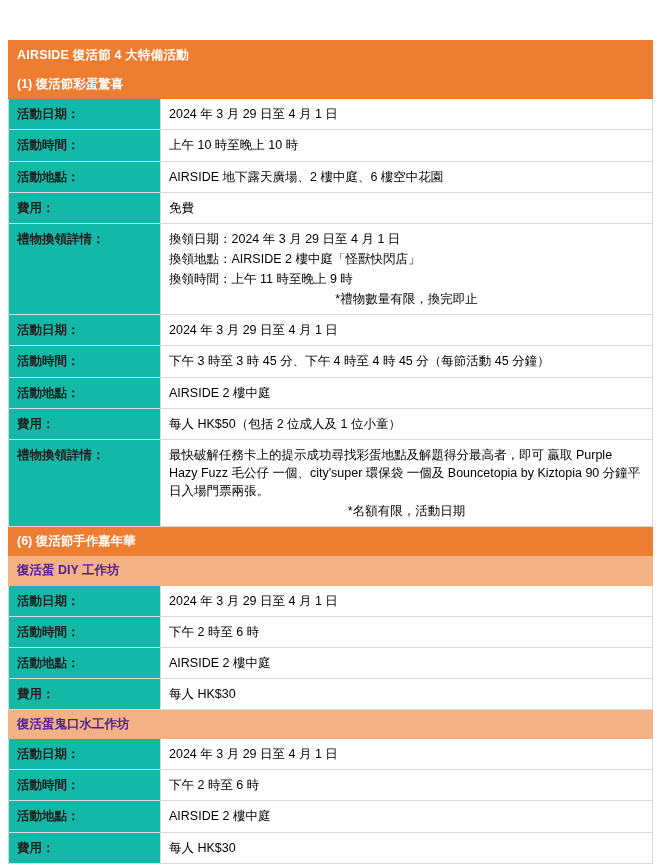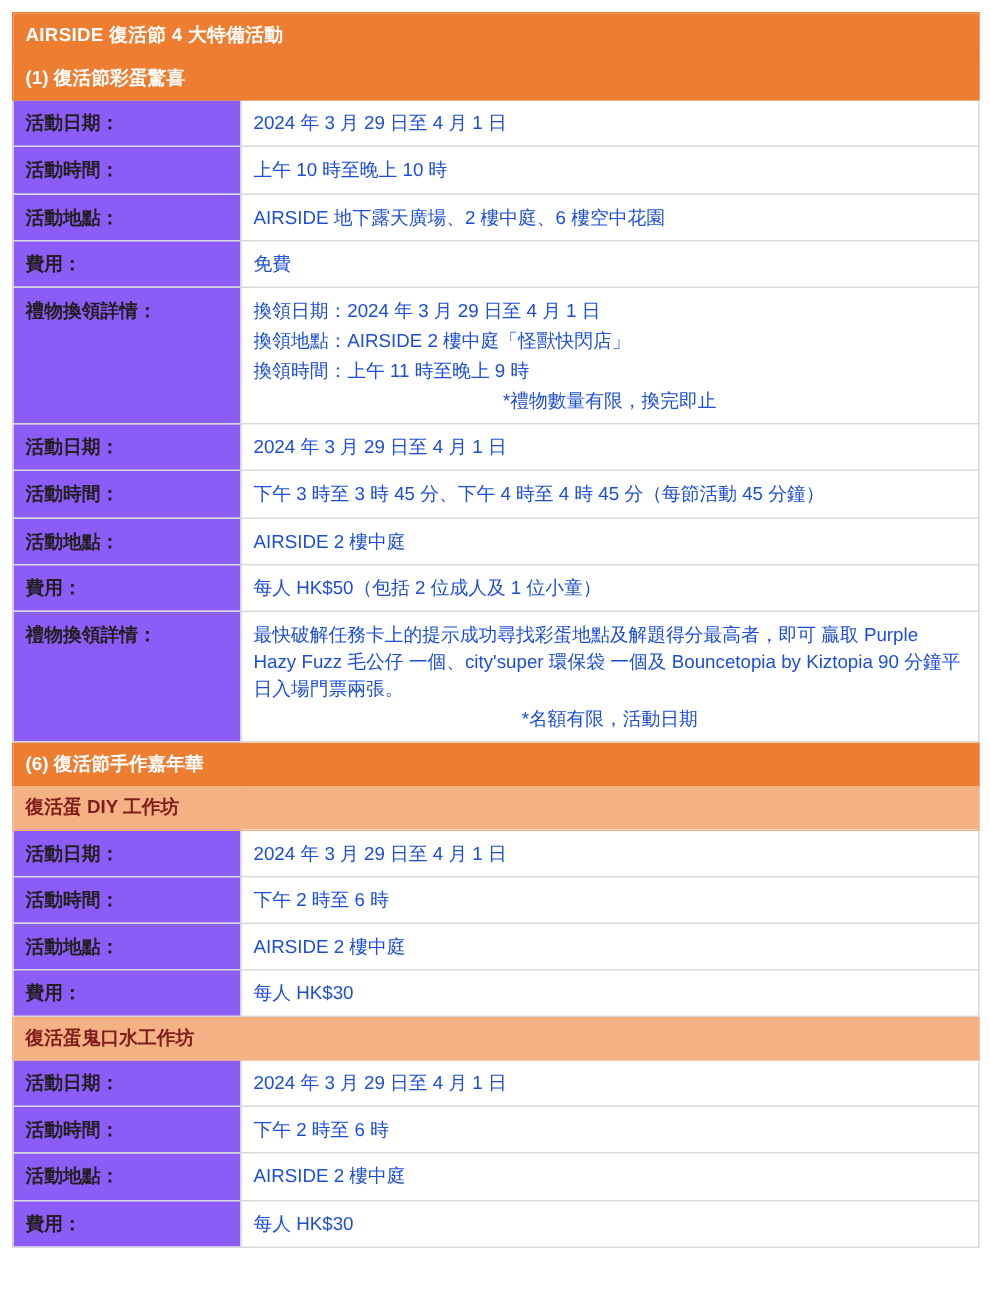--- a/index.html
+++ b/index.html
@@ -17,6 +17,7 @@
     width: 580px;
     box-sizing: border-box;
     padding: 8px 8px 0 8px;
+    margin-top: 32px;
   }
   table.tbl {
     border-collapse: collapse;

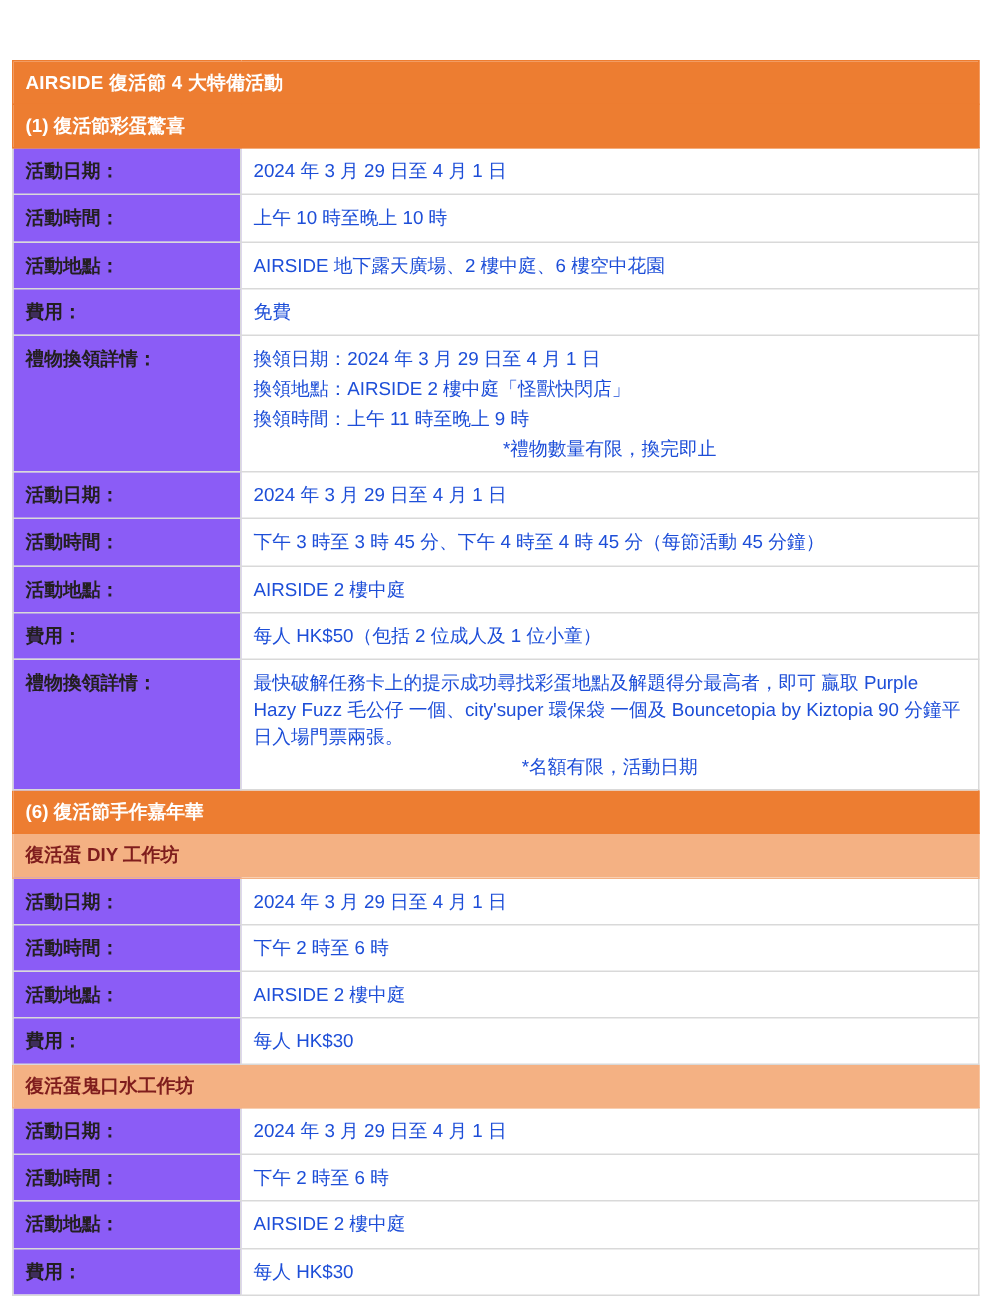--- a/index.html
+++ b/index.html
@@ -63,7 +63,7 @@
     width: 152px;
     font-weight: bold;
     color: #231f20;
-    background: #8b5cf6;
+    background: #14b8a6;
   }
   td.value {
     color: #1d4ed8;

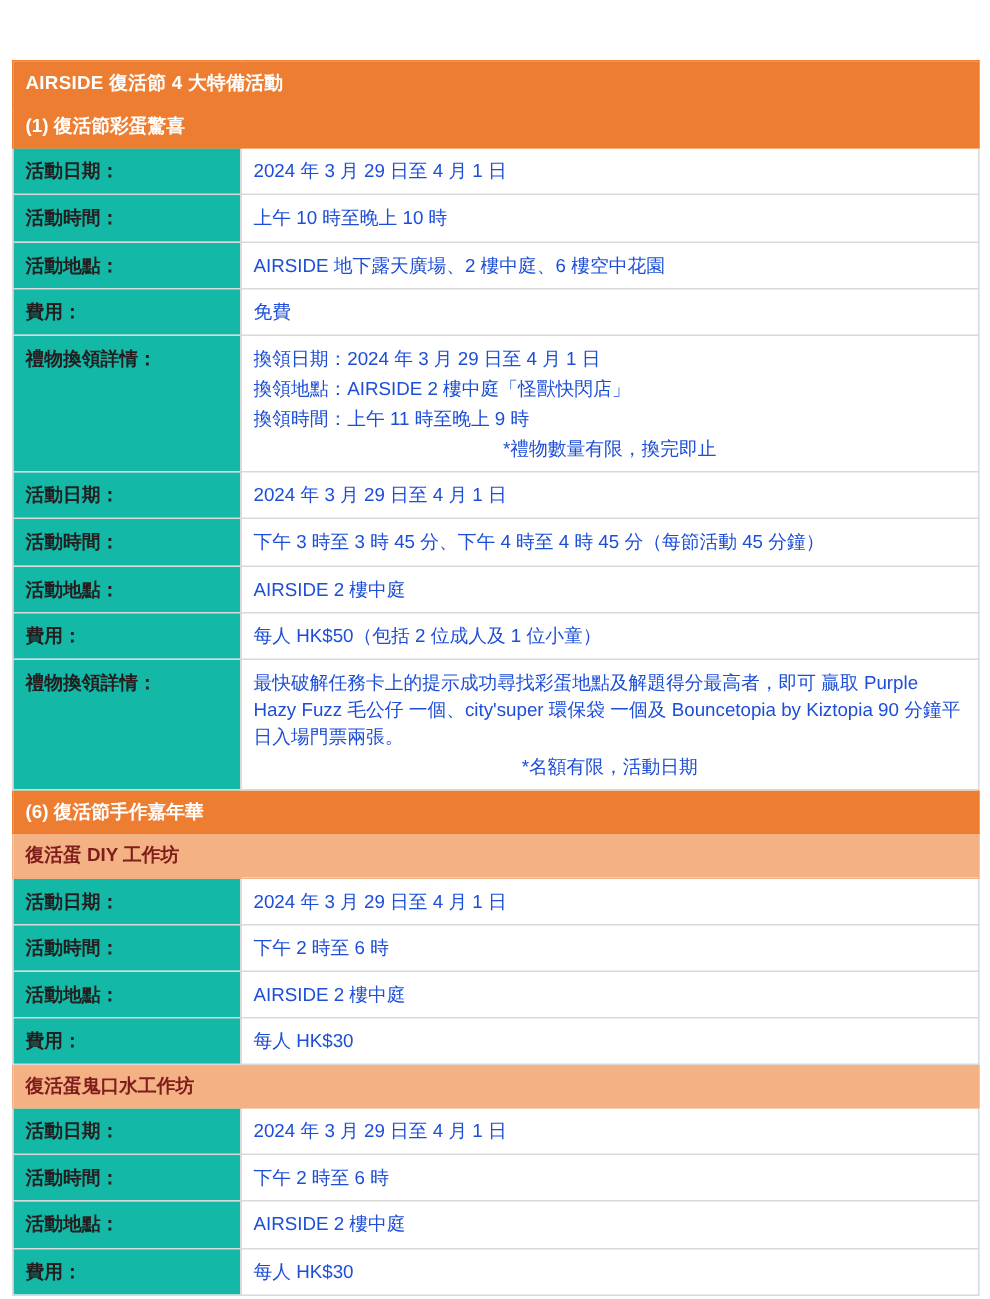--- a/index.html
+++ b/index.html
@@ -66,7 +66,7 @@
     background: #14b8a6;
   }
   td.value {
-    color: #1d4ed8;
+    color: #000000;
     background: #ffffff;
   }
   td.value p {

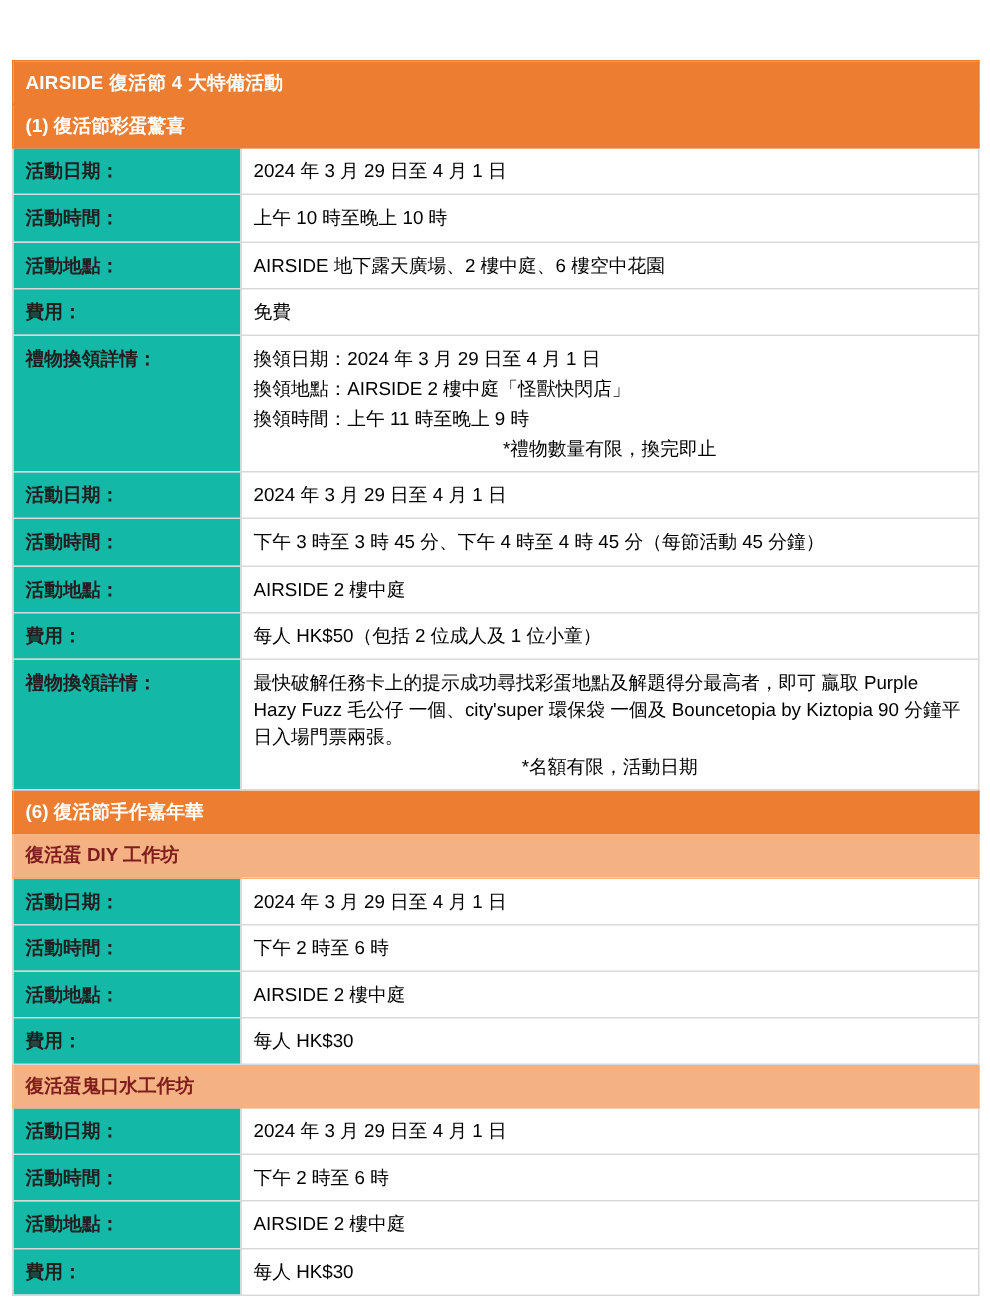--- a/index.html
+++ b/index.html
@@ -53,7 +53,7 @@
   
   tr.subsection-row td {
     background: #f4b183;
-    color: #7f1d1d;
+    color: #4c1d95;
     font-weight: bold;
     font-size: 12.5px;
     border: 1px solid #f4b183;

